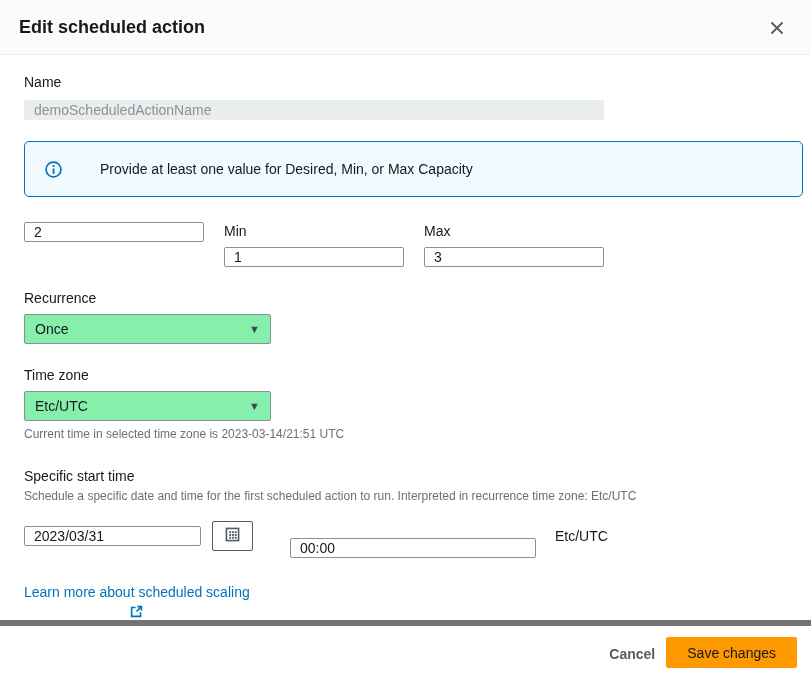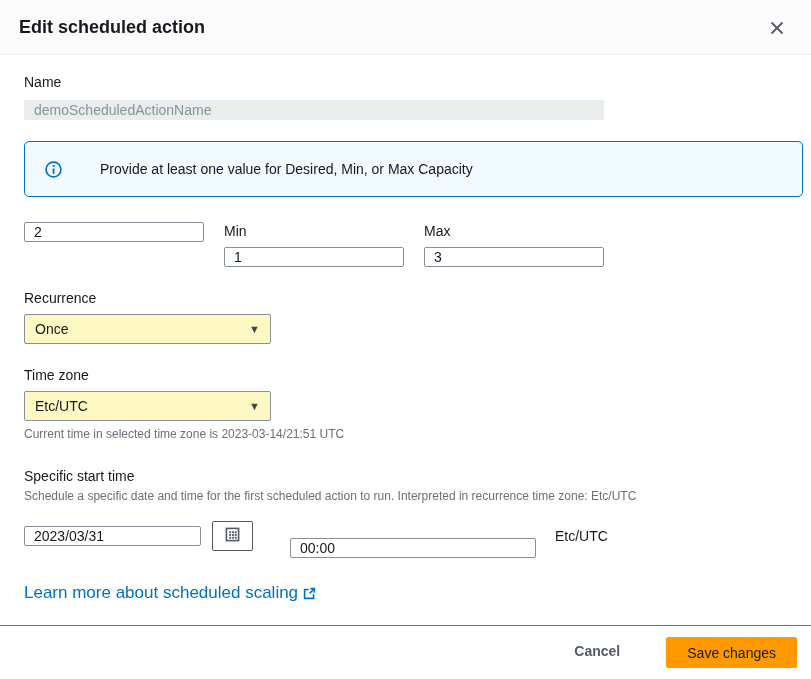--- a/index.html
+++ b/index.html
@@ -71,7 +71,7 @@
     width: 247px; height: 30px;
     border: 1px solid #87919c;
     border-radius: 2px;
-    background: #fef9c3;
+    background: #86efac;
     display: flex;
     align-items: center;
     justify-content: space-between;

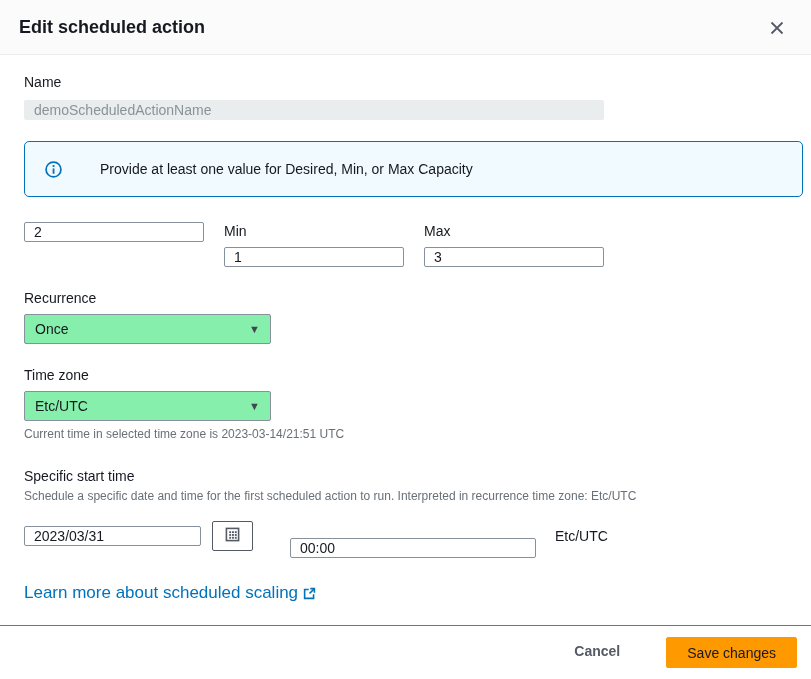--- a/index.html
+++ b/index.html
@@ -100,13 +100,14 @@
   .tz-text { margin-left: 19px; font-size: 14px; color: #16191f; }
   .learn-link-row { margin-top: 25px; }
   .learn-link {
-    font-size: 17px;
+    font-size: 14px;
     color: #0073bb;
     text-decoration: none;
     display: inline-flex;
     align-items: center;
     gap: 5px;
     cursor: pointer;
+    flex-direction: column;
   }
   .ext-icon { display: flex; }
   .modal-footer {

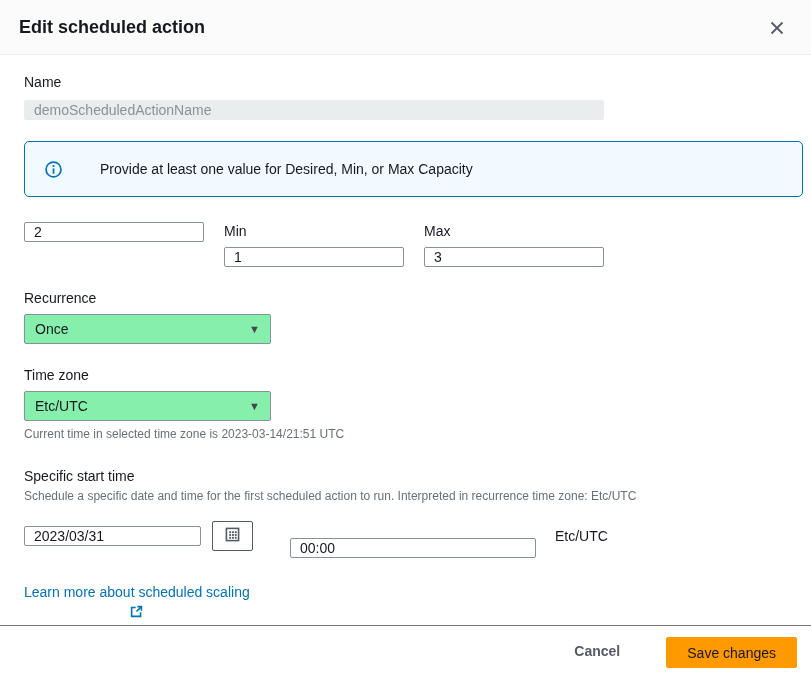--- a/index.html
+++ b/index.html
@@ -112,12 +112,12 @@
   .ext-icon { display: flex; }
   .modal-footer {
     flex: 0 0 auto;
-    border-top: 1px solid #737373;
+    border-top: 6px solid #737373;
     padding: 11px 14px;
     display: flex;
-    align-items: flex-start;
+    align-items: flex-end;
     justify-content: flex-end;
-    gap: 44px;
+    gap: 9px;
   }
   .cancel-btn {
     background: none; border: none;

